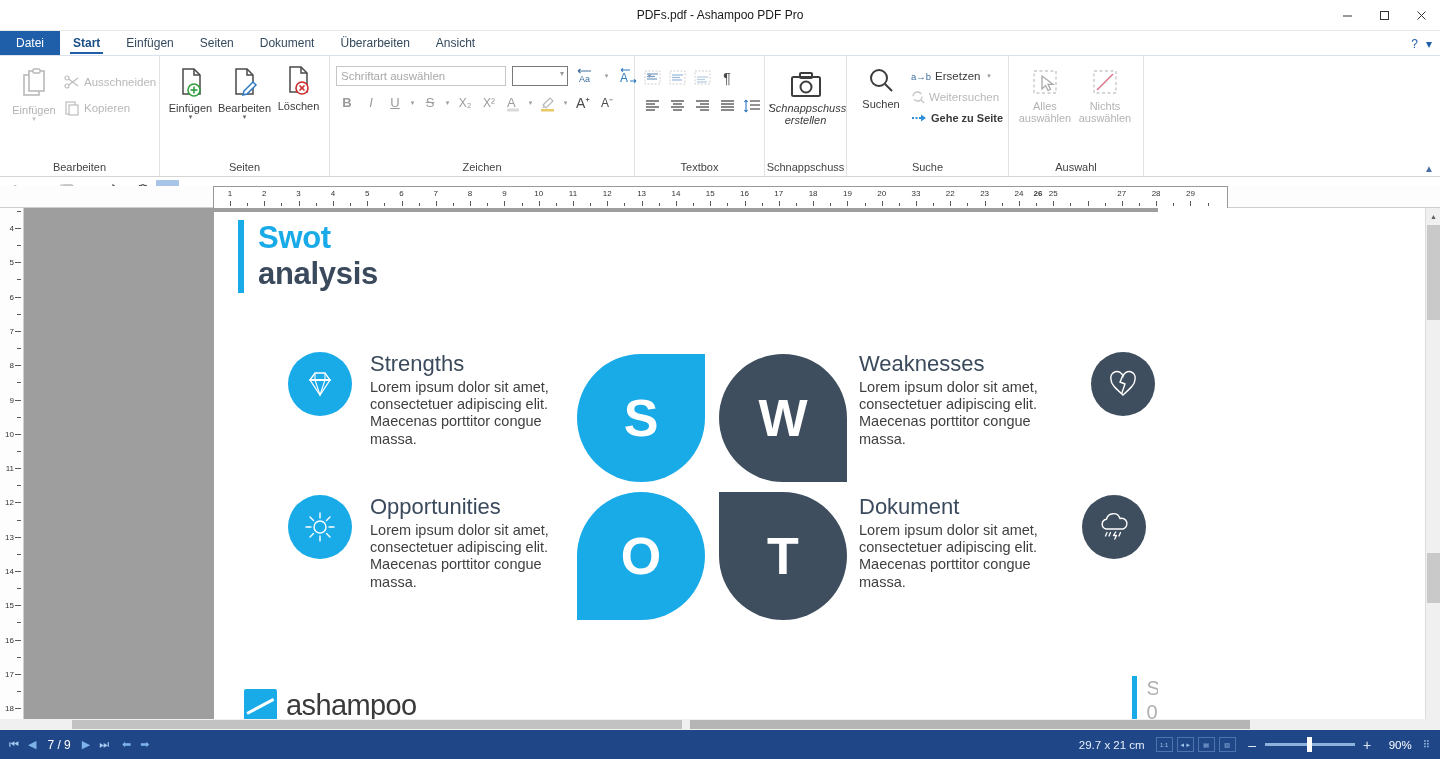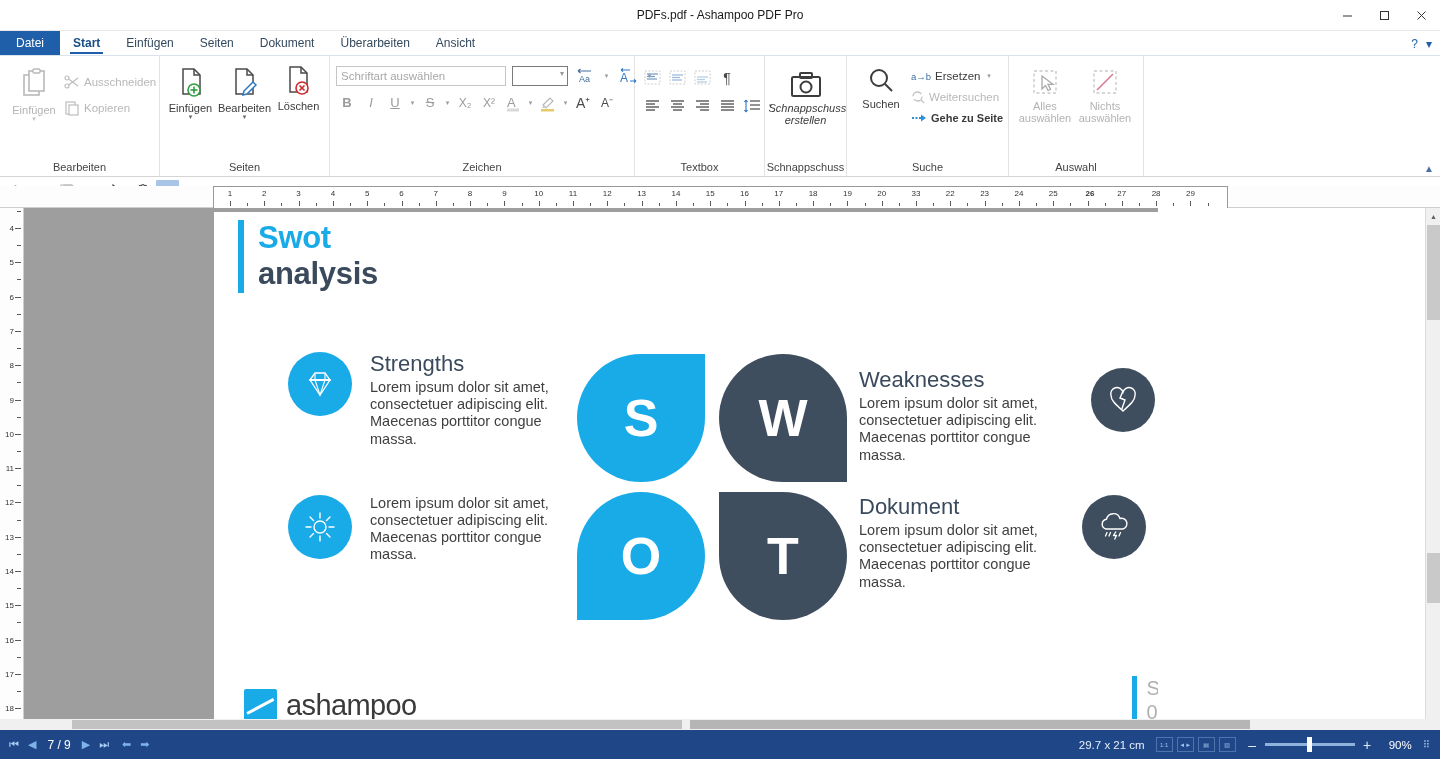--- a/index.html
+++ b/index.html
@@ -815,7 +815,7 @@
       <div class="ticklabel" style="left: 839.2px;">25</div>
       <div class="tickmark" style="left: 856.35px; height: 3px;"></div>
       <div class="tickmark" style="left: 873.5px; height: 5px;"></div>
-      <div class="ticklabel" style="left: 876px; font-weight: bold;">26</div>
+      <div class="ticklabel" style="left: 824px; font-weight: bold;">26</div>
       <div class="tickmark" style="left: 890.65px; height: 3px;"></div>
       <div class="tickmark" style="left: 907.8px; height: 5px;"></div>
       <div class="ticklabel" style="left: 907.8px;">27</div>

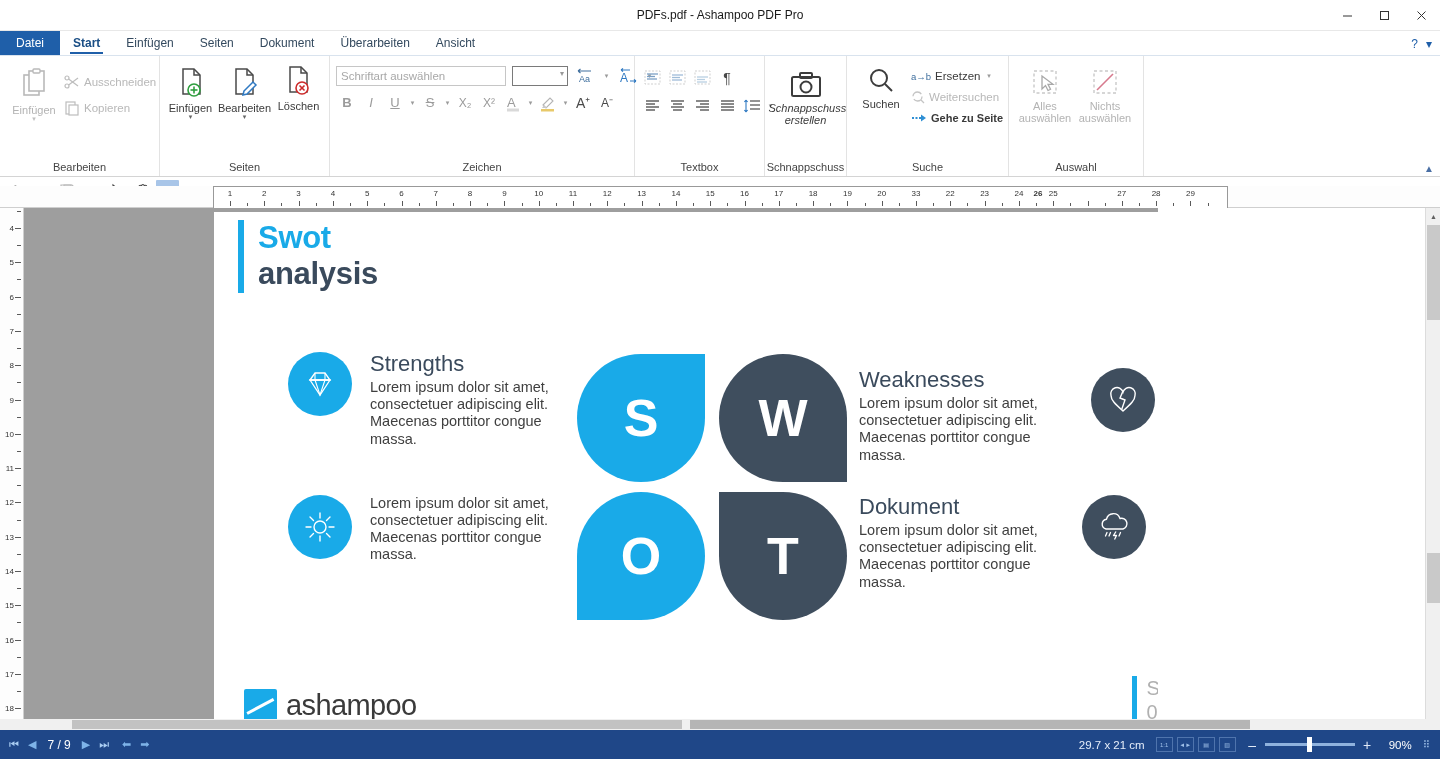--- a/index.html
+++ b/index.html
@@ -266,7 +266,7 @@
   .item-p { font-size: 14.5px; color: #3f3f3f; line-height: 1.18; width: 205px; }
 
   .it-strengths     { left: 74px;  top: 140px; }
-  .it-weaknesses    { left: 645px; top: 156px; flex-direction: row-reverse; gap: 27px; }
+  .it-weaknesses    { left: 645px; top: 140px; flex-direction: row-reverse; gap: 27px; }
   .it-opportunities { left: 74px;  top: 283px; }
   .it-threats       { left: 645px; top: 283px; flex-direction: row-reverse; }
   .it-weaknesses .item-p, .it-threats .item-p { width: 205px; }

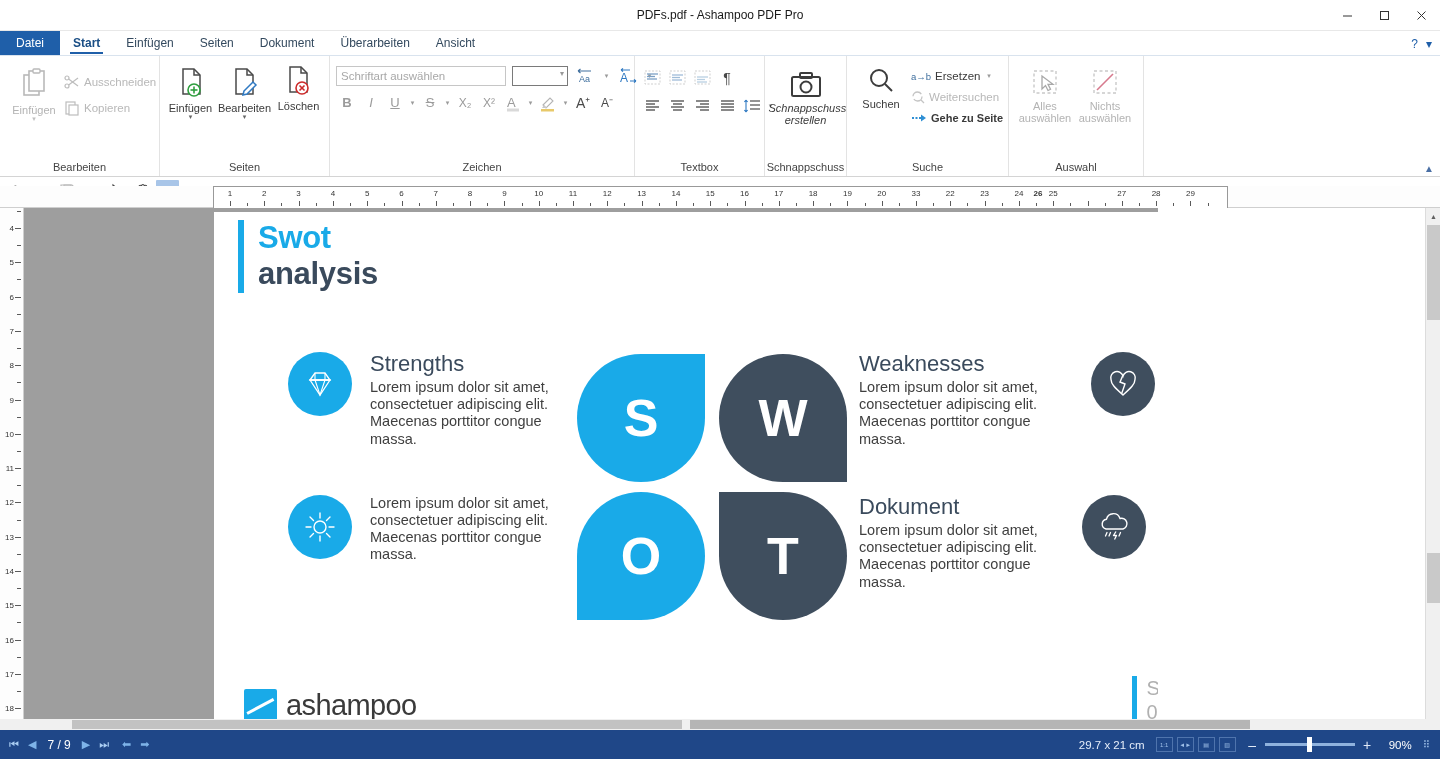--- a/index.html
+++ b/index.html
@@ -941,6 +941,7 @@
           </svg>
         </div>
         <div>
+          <div class="item-h">Opportunities</div>
           <div class="item-p">Lorem ipsum dolor sit amet, consectetuer adipiscing elit. Maecenas porttitor congue massa.</div>
         </div>
       </div>

